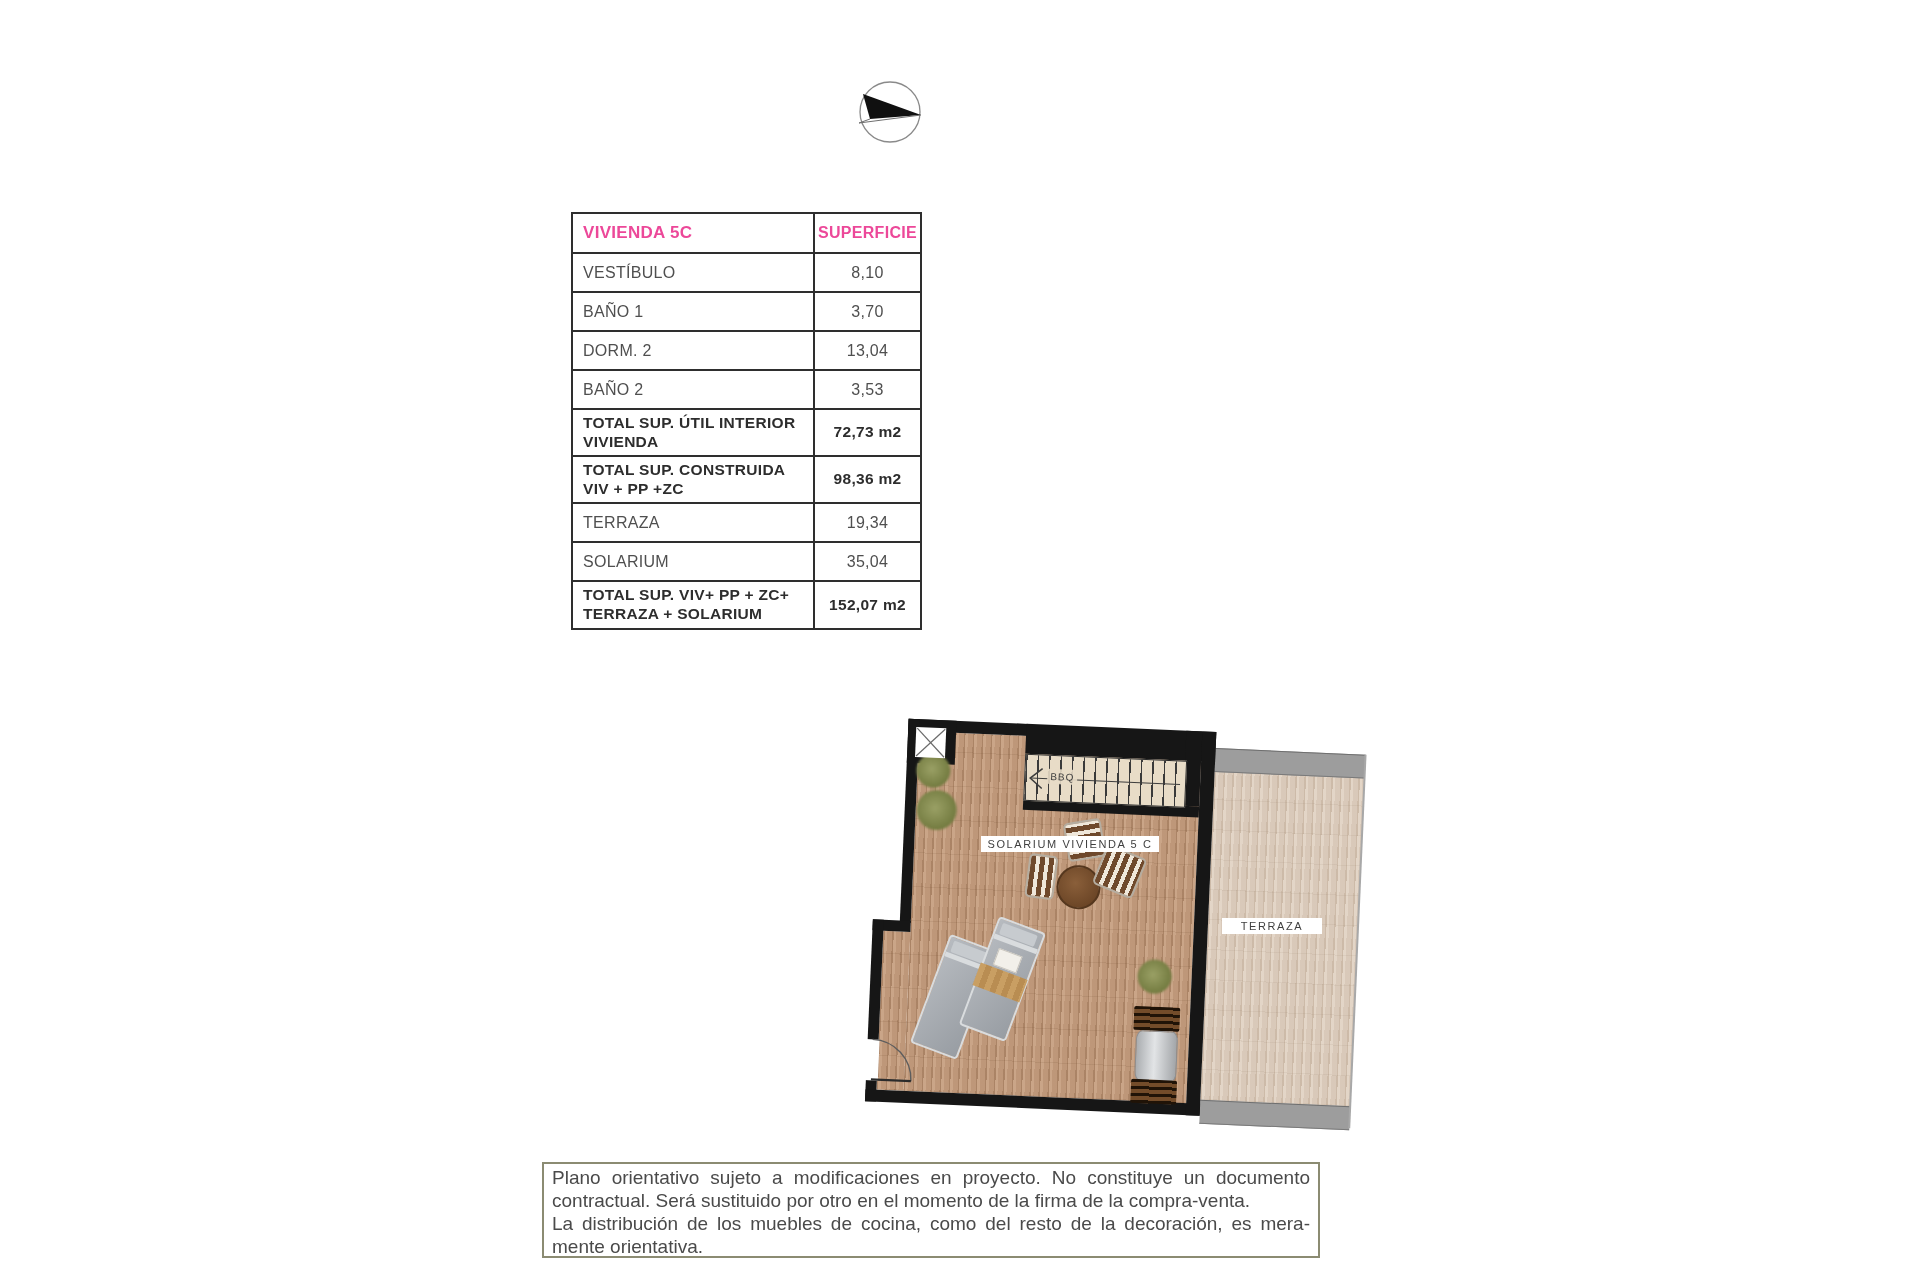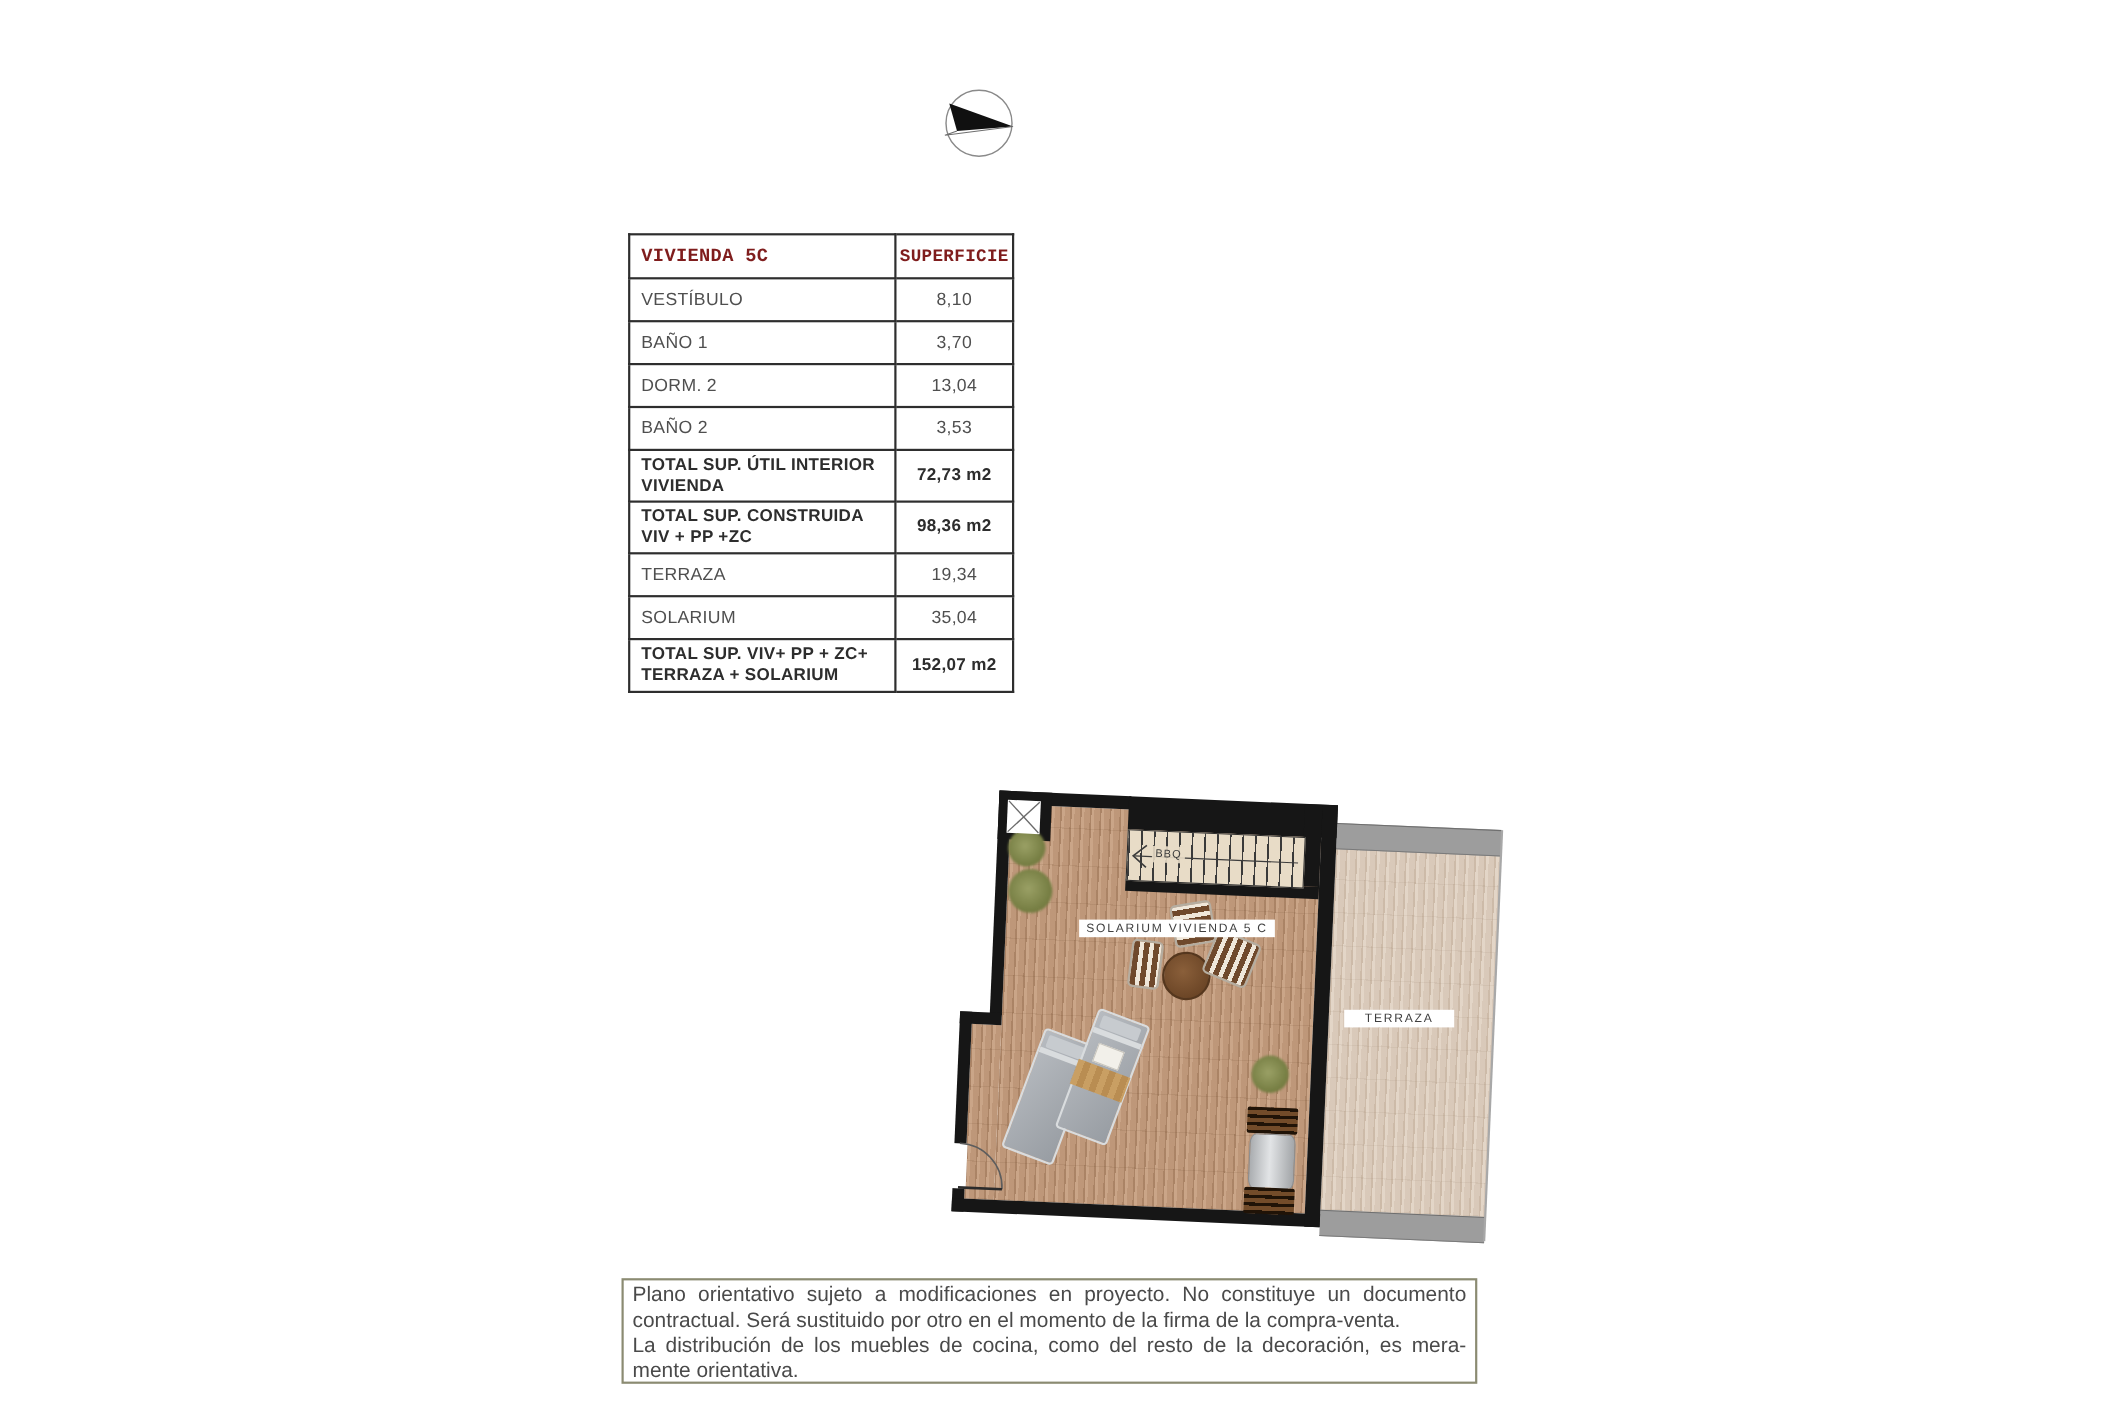--- a/index.html
+++ b/index.html
@@ -17,7 +17,7 @@
   table.area col.c1 { width:242px; }
   table.area col.c2 { width:107px; }
   table.area th, table.area td { border:2px solid #2e2e2e; padding:4px 10px; }
-  table.area th { height:30px; font-size:17px; color:#7f1d1d; text-align:left; letter-spacing:.3px;font-family:Liberation Mono, monospace; }
+  table.area th { height:30px; font-size:17px; color:#ec4899; text-align:left; letter-spacing:.3px; }
   table.area th.surf { text-align:center; font-size:16px; padding:4px 2px;margin-top:36px; }
   table.area td { font-size:16px; color:#4f4f4f; letter-spacing:.3px; }
   table.area tr.reg  { height:39px; }

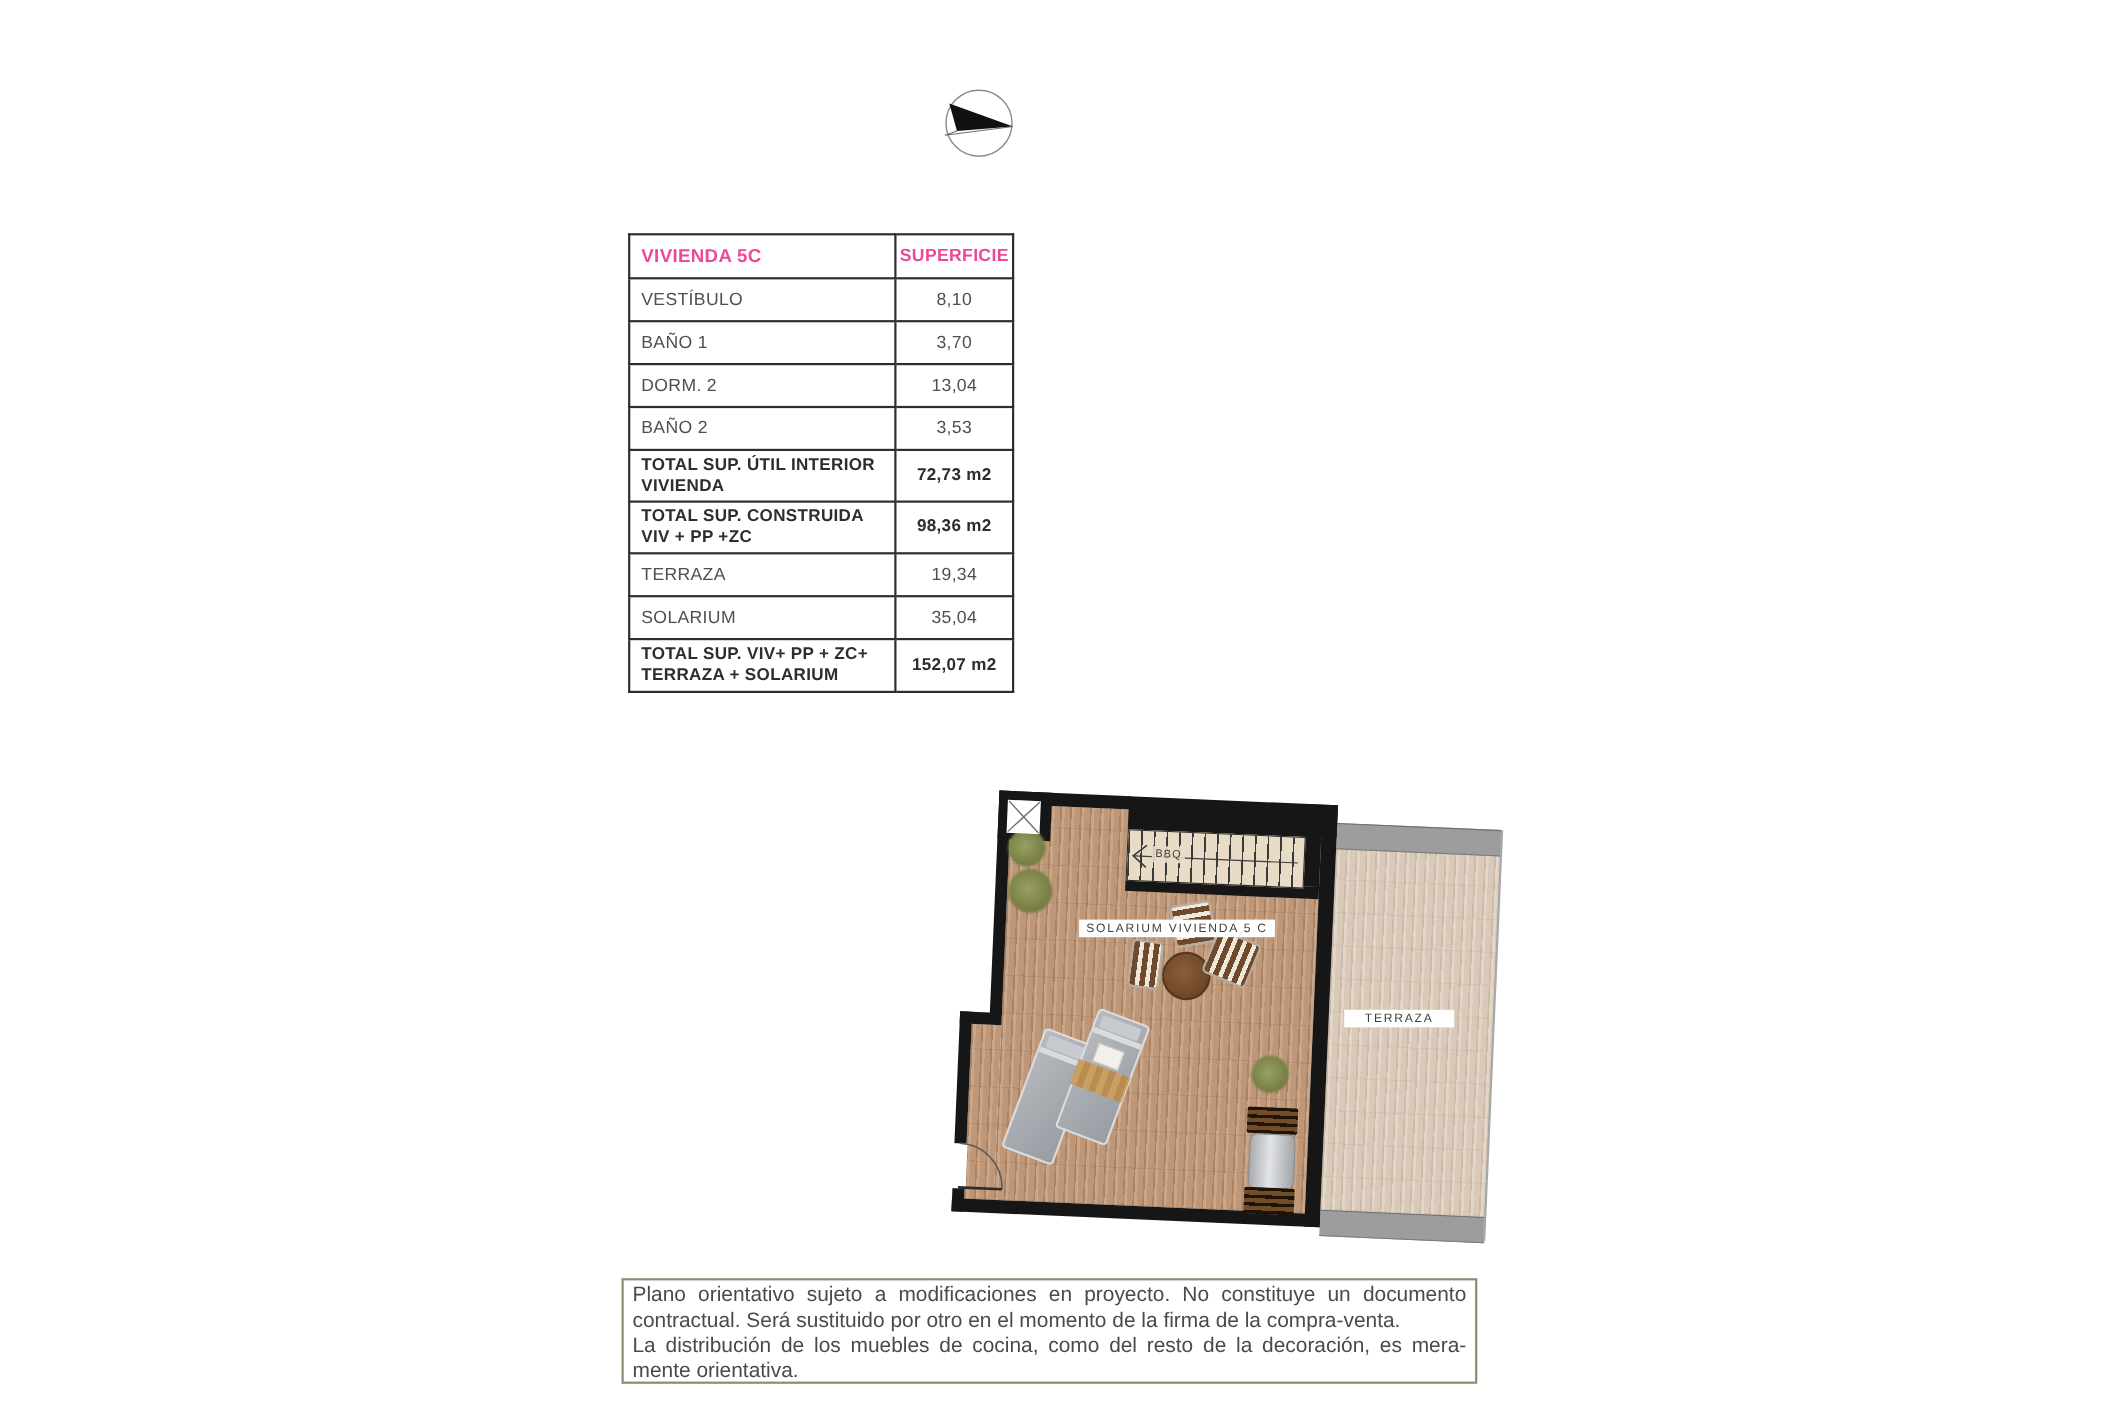--- a/index.html
+++ b/index.html
@@ -91,7 +91,7 @@
   .door-svg { position:absolute; left:0; top:310px; z-index:7; }
 
   
-  .disclaimer { position:absolute; left:565px; top:1162px; width:778px; height:96px;
+  .disclaimer { position:absolute; left:542px; top:1162px; width:778px; height:96px;
     border:2px solid #8b8b72; box-sizing:border-box; padding:2px 8px;
     font-size:19px; line-height:23px; color:#4a4a4a; }
   .dline { white-space:nowrap; }

